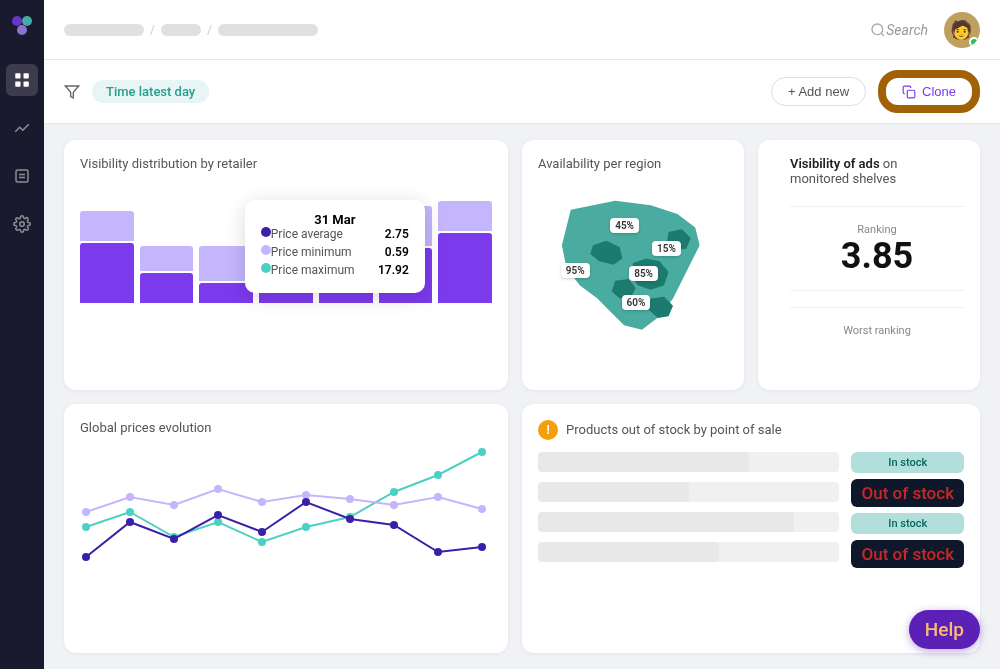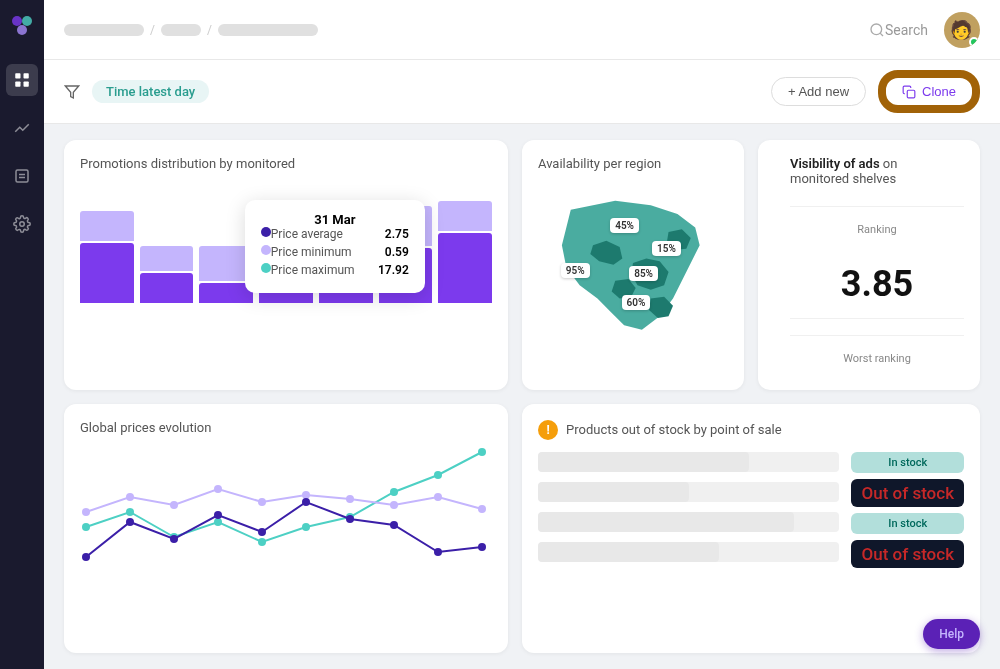--- a/index.html
+++ b/index.html
@@ -71,6 +71,7 @@
       color: #999;
       font-size: 14px;
       cursor: pointer;
+      font-style: italic;
     }
     .avatar {
       width: 36px;

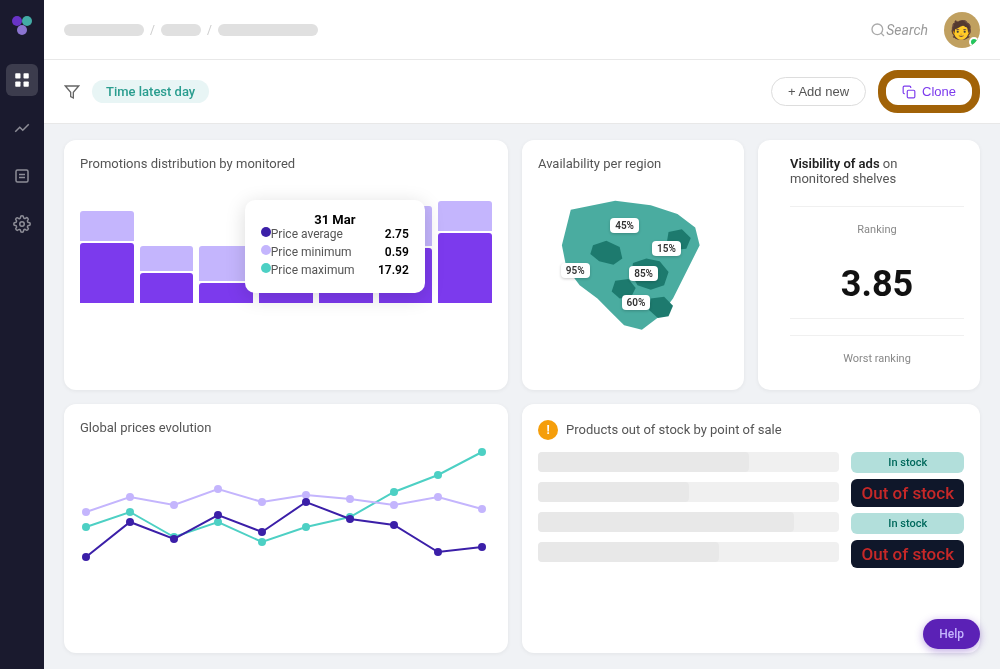--- a/index.html
+++ b/index.html
@@ -469,7 +469,7 @@
   <div class="content">
 
     <div class="card promo-card">
-      <div class="card-title">Promotions distribution by monitored</div>
+      <div class="card-title">Visibility distribution by retailer</div>
       <div style="position:relative;">
         <div class="bar-chart">
 

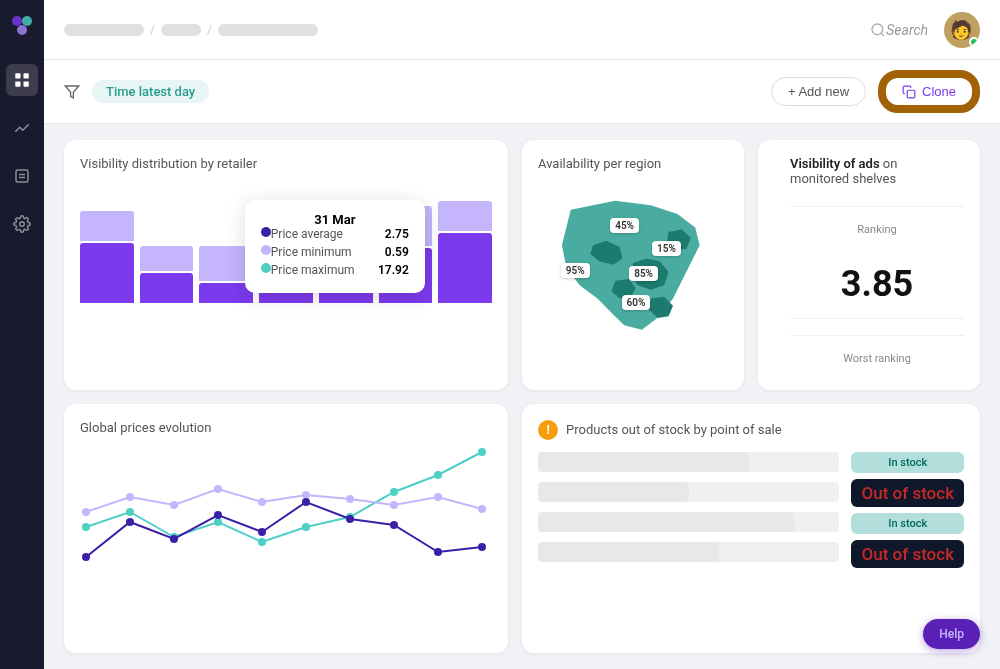--- a/index.html
+++ b/index.html
@@ -289,7 +289,7 @@
       box-shadow: 0 1px 3px rgba(0,0,0,0.2);
     }
     .ranking-label { font-size: 11px; color: #888; margin-bottom: 2px; }
-    .ranking-value { font-size: 36px; font-weight: 700; color: #111; line-height: 1; margin-top: 28px; }
+    .ranking-value { font-size: 36px; font-weight: 700; color: #111; line-height: 1; }
     .visibility-row {
       display: flex;
       flex-direction: column;

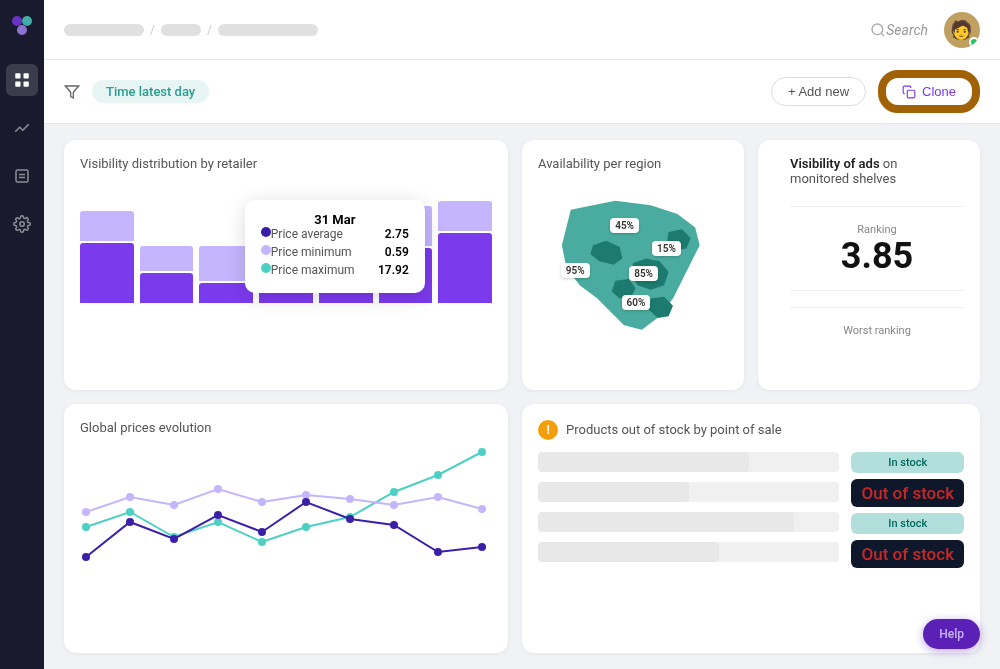--- a/index.html
+++ b/index.html
@@ -378,10 +378,10 @@
       bottom: 20px;
       right: 20px;
       background: #5b21b6;
-      color: #c4b5fd;
+      color: #fdba74;
       border-radius: 20px;
       padding: 8px 16px;
-      font-size: 12px;
+      font-size: 19px;
       font-weight: 500;
       cursor: pointer;
       box-shadow: 0 2px 8px rgba(91,33,182,0.4);

